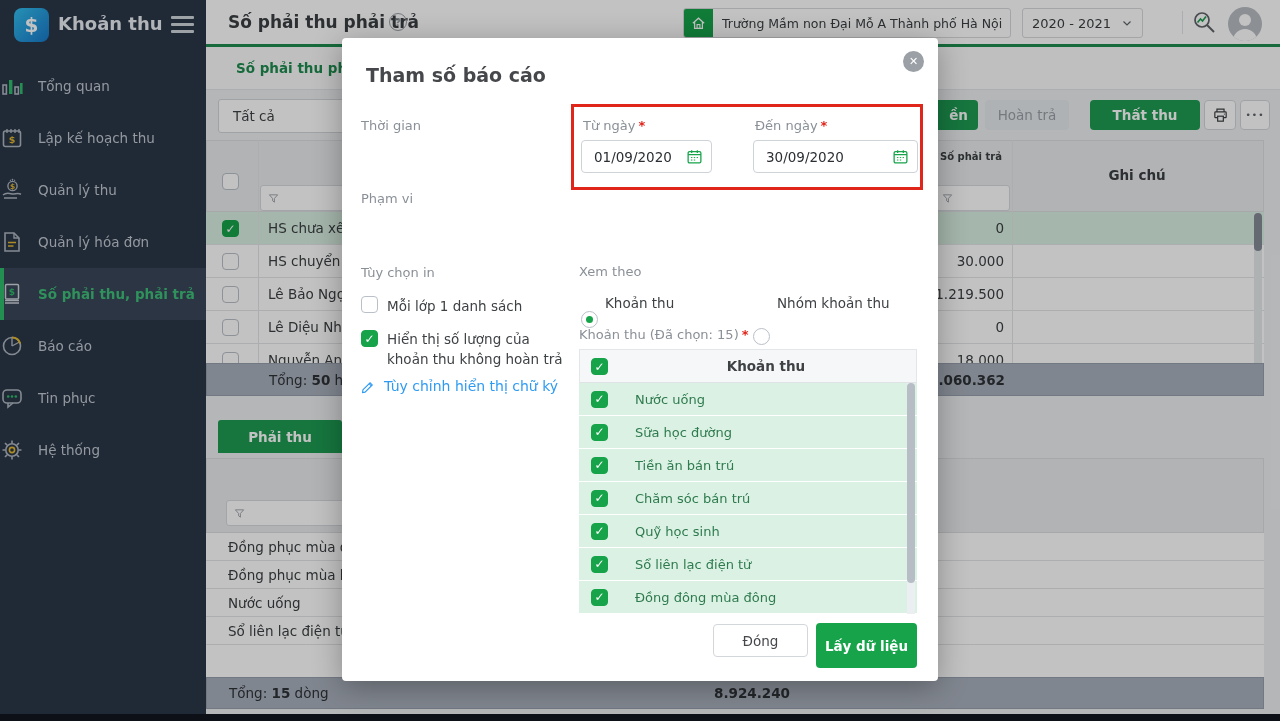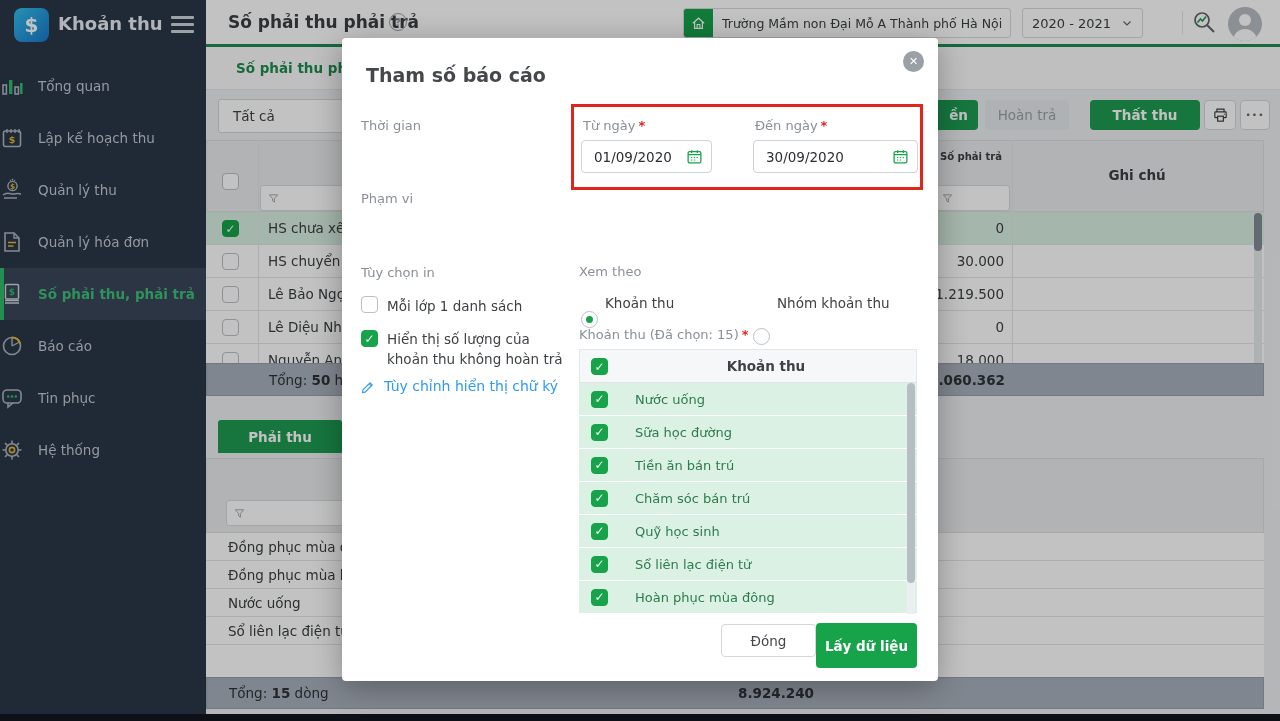--- a/index.html
+++ b/index.html
@@ -412,7 +412,7 @@
       </div>
       <div class="m-row" style="height:33px;">
         <span class="cb on" style="margin-left:12px;"></span>
-        <span class="txt">Hoàn phục mùa đông</span>
+        <span class="txt">Đồng đông mùa đông</span>
       </div>
     </div>
     <div class="r" style="left:565px; top:345px; width:8px; height:231px; background:#eceff1;">

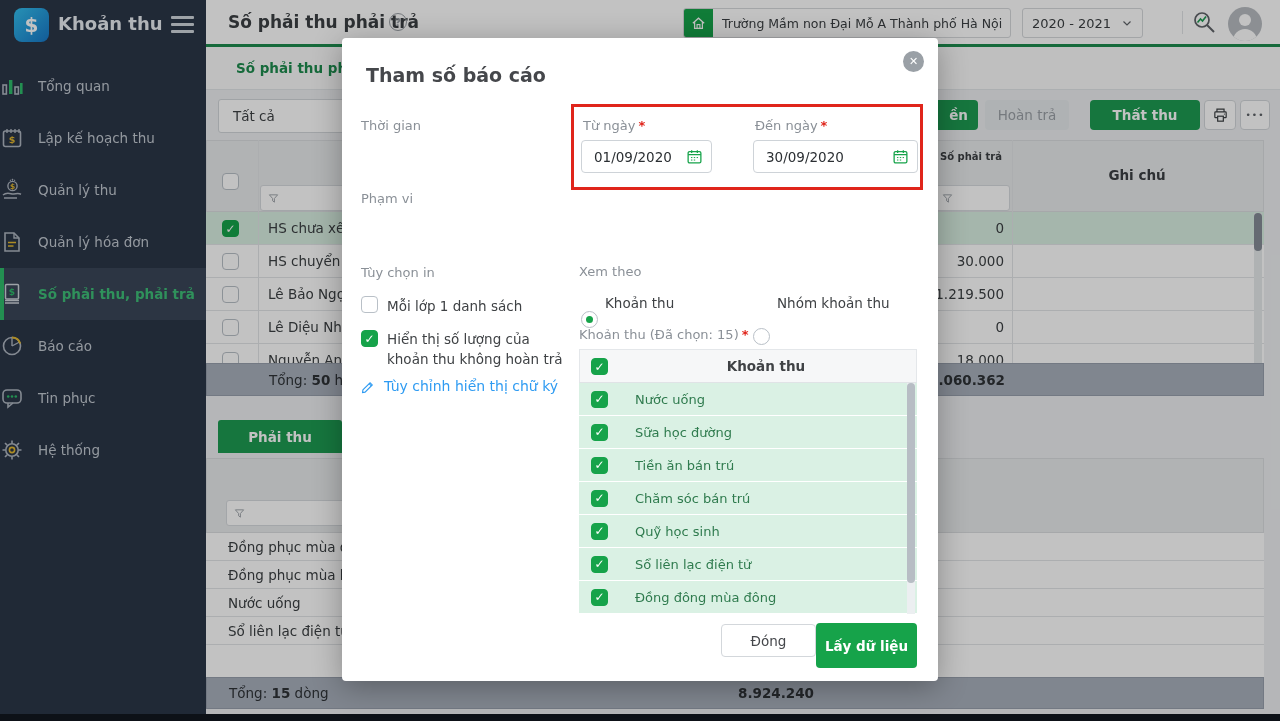--- a/index.html
+++ b/index.html
@@ -419,7 +419,7 @@
       <div style="width:8px; height:200px; background:#b7bdc4; border-radius:4px;"></div>
     </div>
 
-    <div class="r m-btn-close" style="left:371px; top:586px; width:95px; height:33px;margin-left:8px;">Đóng</div>
+    <div class="r m-btn-close" style="left:371px; top:586px; width:95px; height:33px;">Đóng</div>
     <div class="r m-btn-submit" style="left:474px; top:585px; width:101px; height:45px;">Lấy dữ liệu</div>
   </div>
 

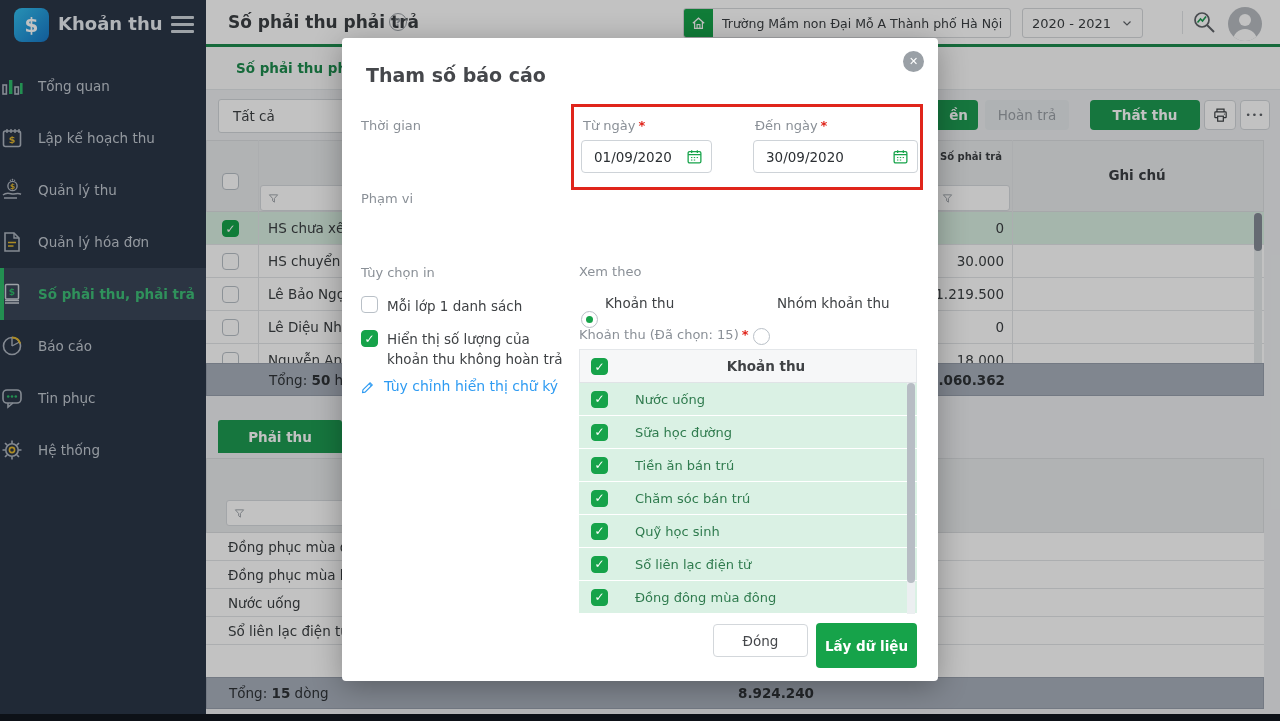--- a/index.html
+++ b/index.html
@@ -320,7 +320,7 @@
         <span style="font-weight:bold;">15</span>
         <span>dòng</span>
       </div>
-      <div class="r t" style="left:468px; top:7px; width:202px; text-align:center; font-weight:bold;">8.924.240</div>
+      <div class="r t" style="left:444px; top:7px; width:202px; text-align:center; font-weight:bold;">8.924.240</div>
     </div>
   </div>
 

